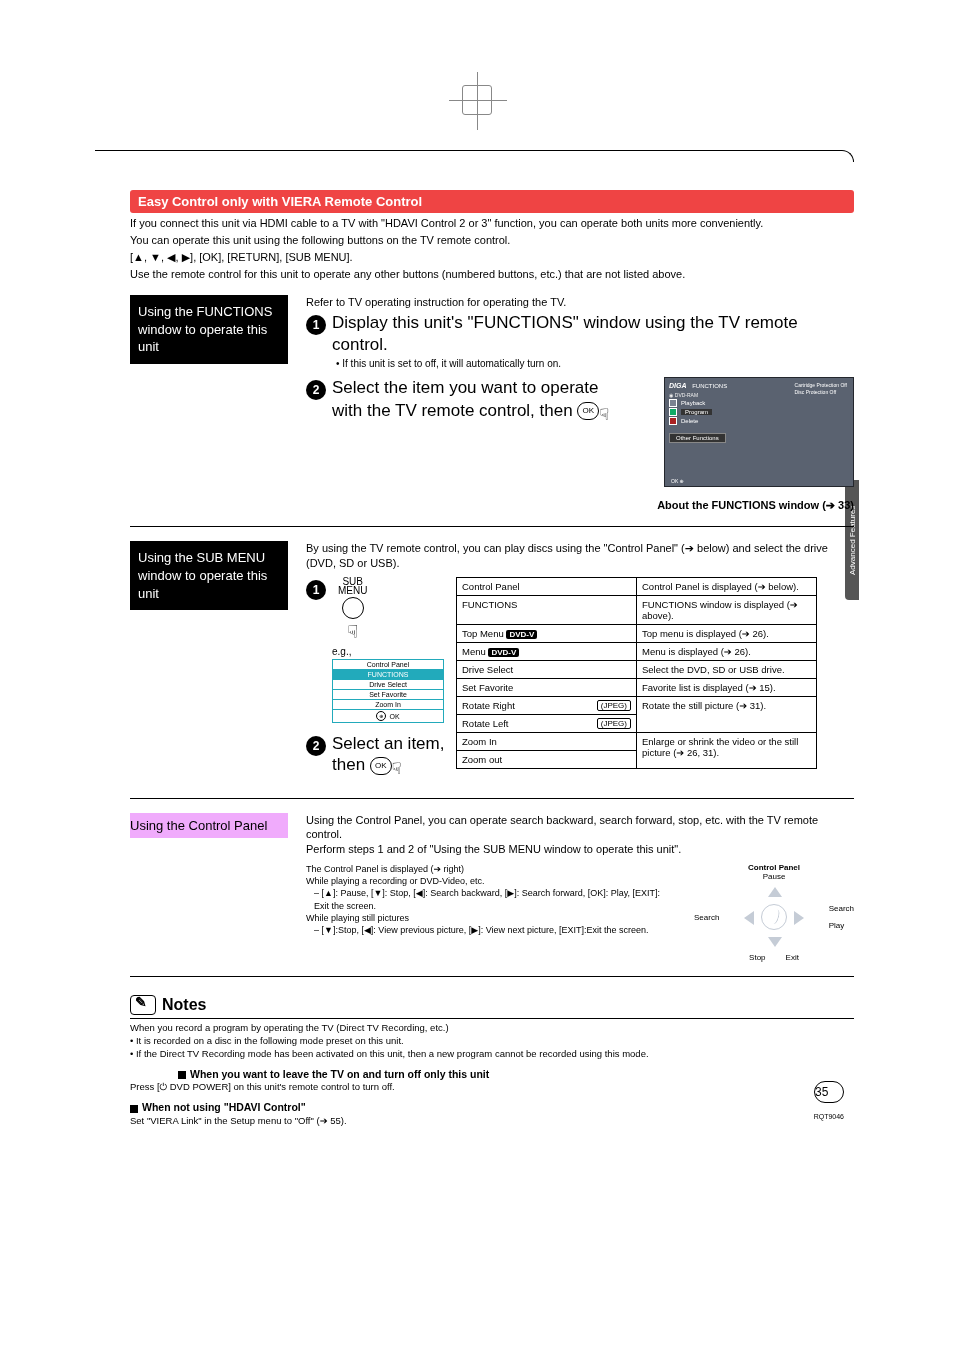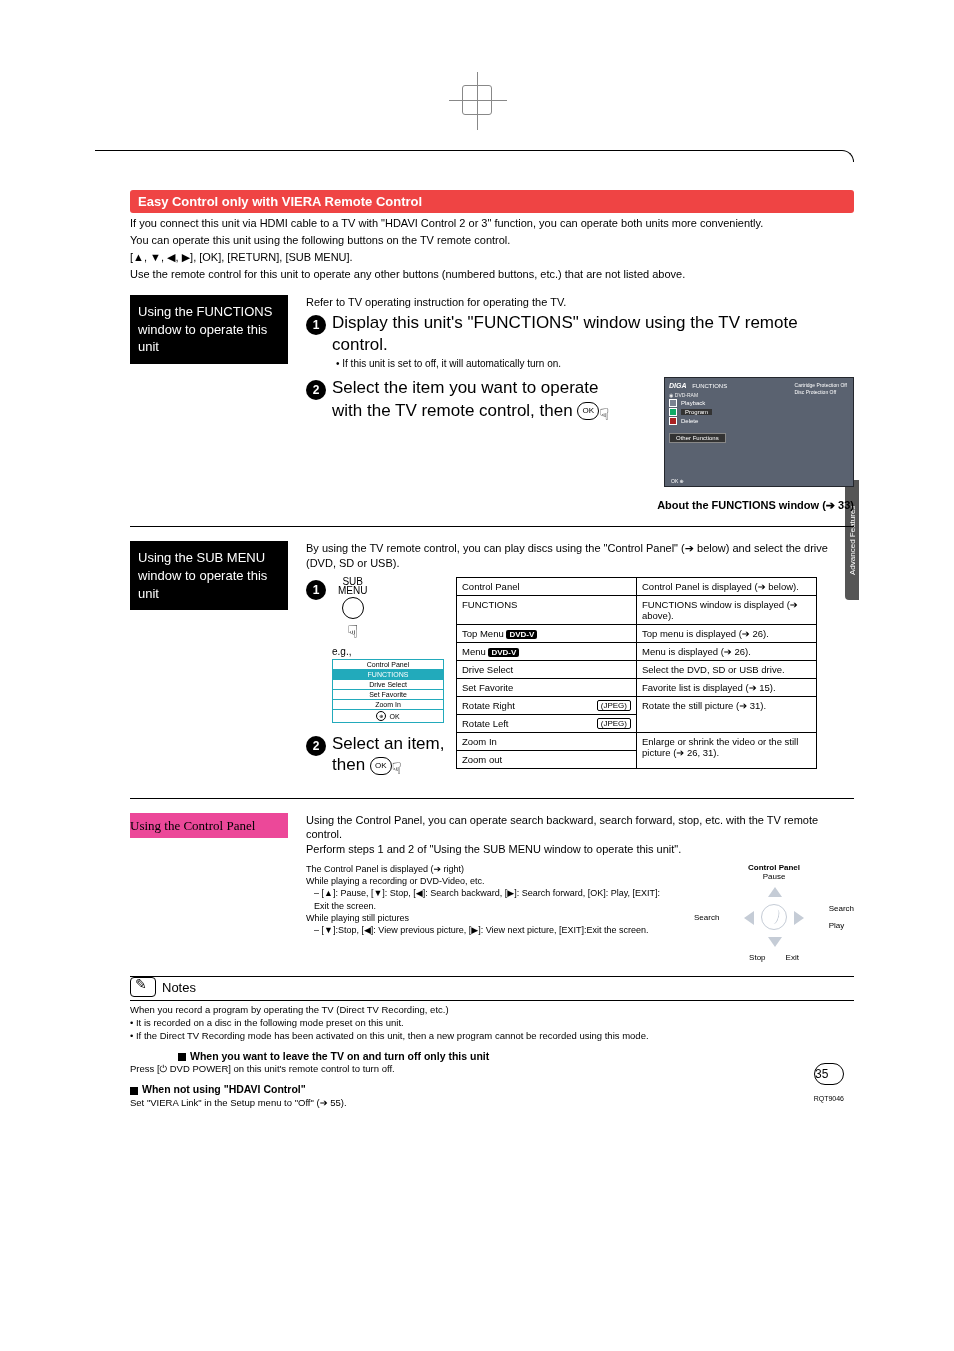--- a/index.html
+++ b/index.html
@@ -231,7 +231,7 @@
 
   <div class="section" style="border-bottom:1px solid #000;">
     <div class="leftcol">
-      <div class="black-box" style="background:#ec4899;color:#000;padding:4px 0;font-family:Liberation Serif, serif;">Using the Control Panel</div>
+      <div class="black-box" style="background:#f0abfc;color:#000;padding:4px 0;">Using the Control Panel</div>
     </div>
     <div class="rightcol">
       <p>Using the Control Panel, you can operate search backward, search forward, stop, etc. with the TV remote control.</p>

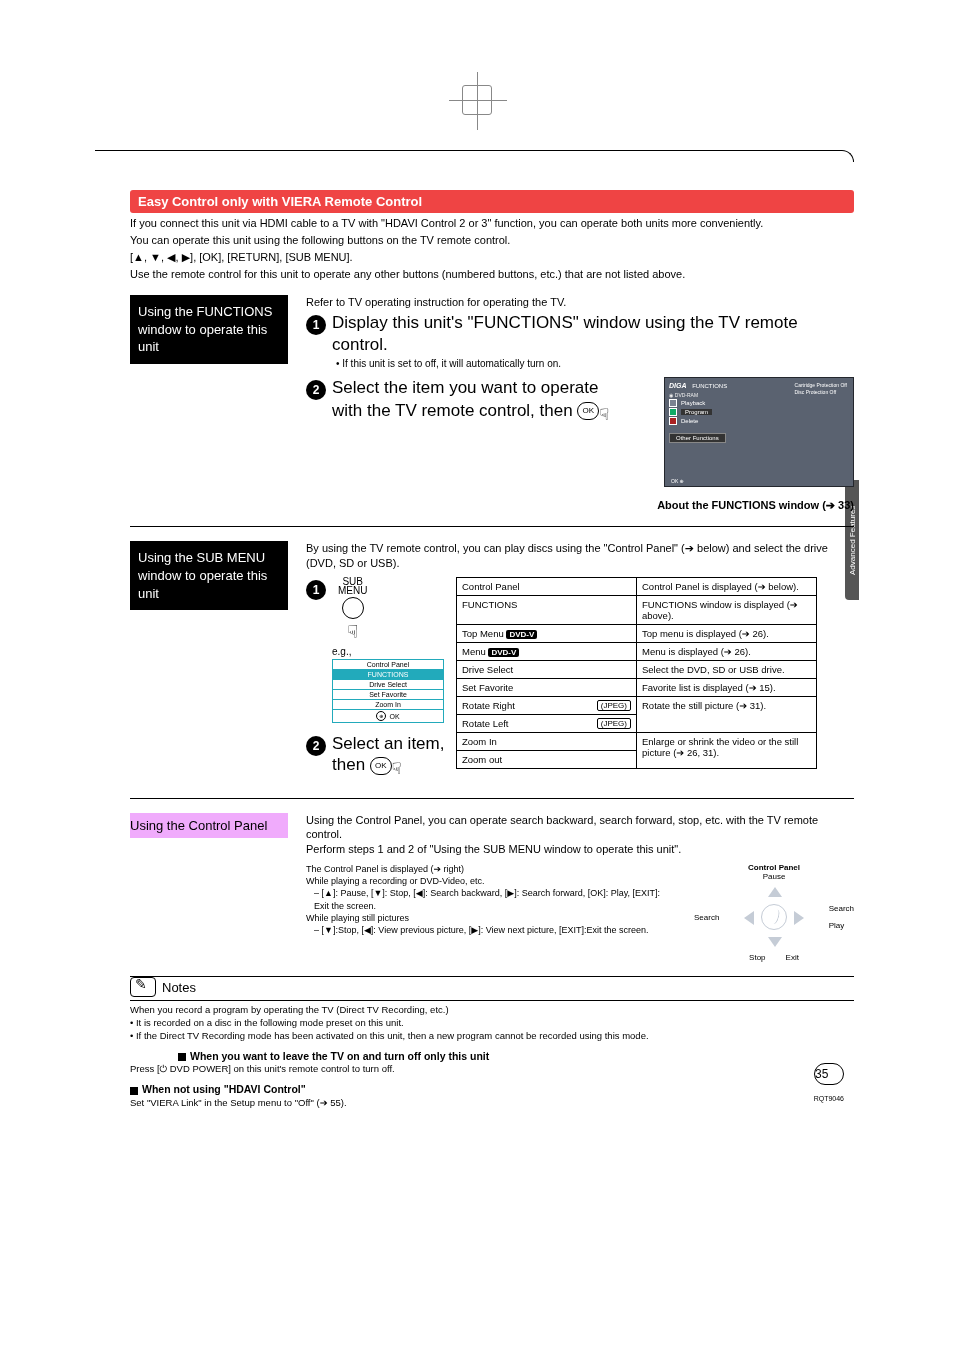--- a/index.html
+++ b/index.html
@@ -65,7 +65,7 @@
   .tri-r { right: 0; top: 24px; border-top: 7px solid transparent; border-bottom: 7px solid transparent; border-left: 10px solid #c5ccd6; }
   .dpad-circ { position: absolute; top: 17px; left: 17px; width: 26px; height: 26px; border: 1.5px solid #c5ccd6; border-radius: 50%; }
   .dpad-circ::before { content:""; position:absolute; top:4px; left:10px; width:6px; height:15px; border-right:1.5px solid #c5ccd6; border-radius: 0 50% 50% 0; transform: rotate(15deg); }
-  .notes-hdr { display: flex; align-items: center; gap: 6px; font-size: 13px; border-bottom: 1px solid #000; padding-bottom: 3px; }
+  .notes-hdr { display: flex; align-items: center; gap: 6px; margin-top: 18px; font-size: 16px; border-bottom: 1px solid #000; padding-bottom: 3px; font-weight: bold; }
   .notes-icon { width: 26px; height: 20px; border: 1.5px solid #000; border-radius: 4px; position: relative; }
   .notes-icon::before { content: "✎"; position: absolute; top: -2px; left: 4px; font-size: 14px; }
   .notes-body { font-size: 9.5px; line-height: 1.35; margin-top: 3px; }

